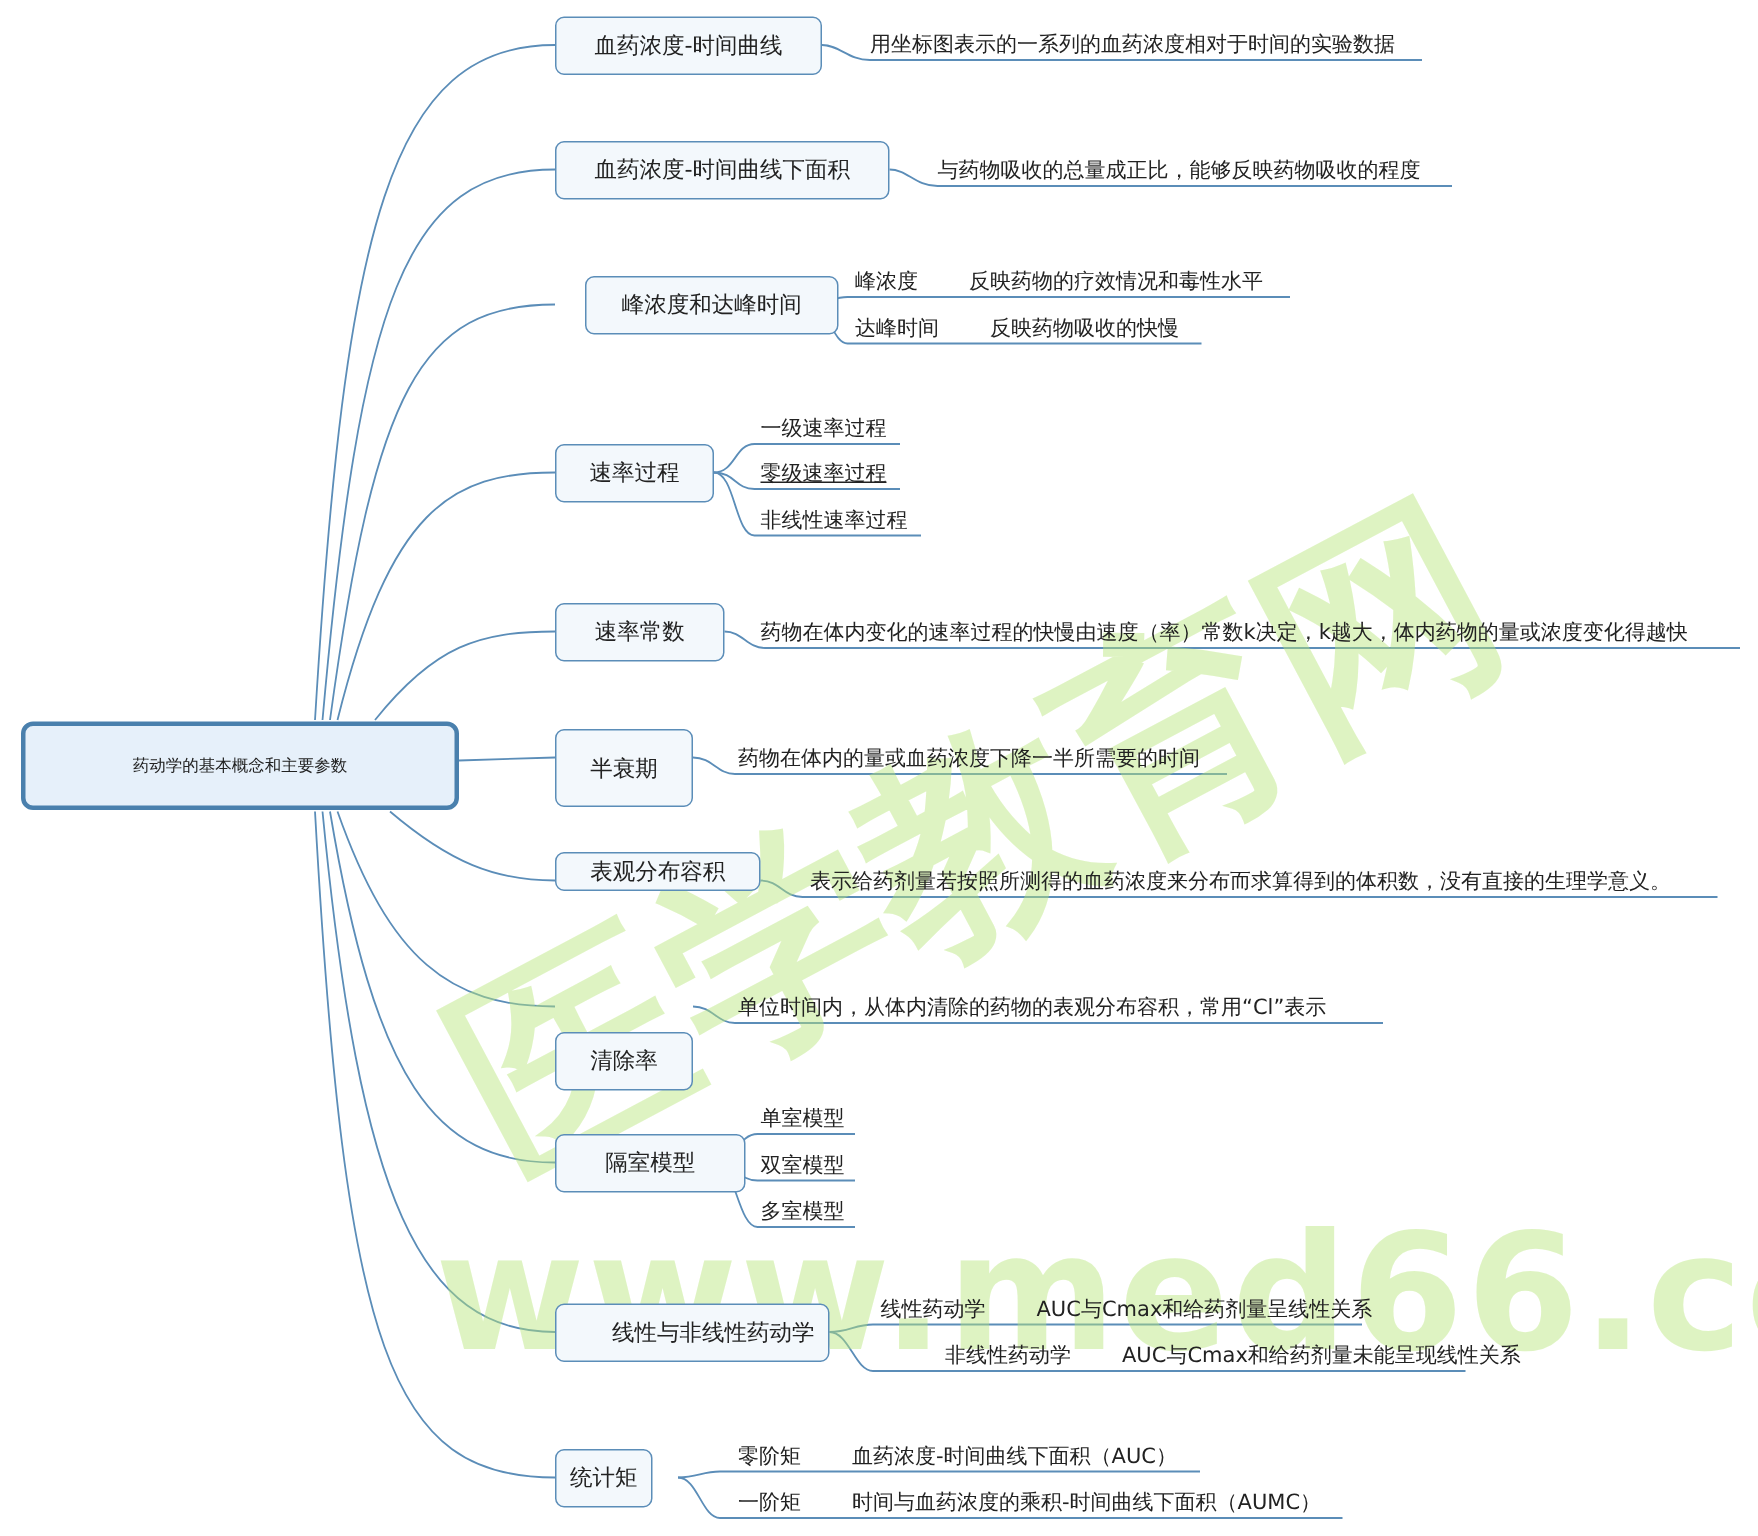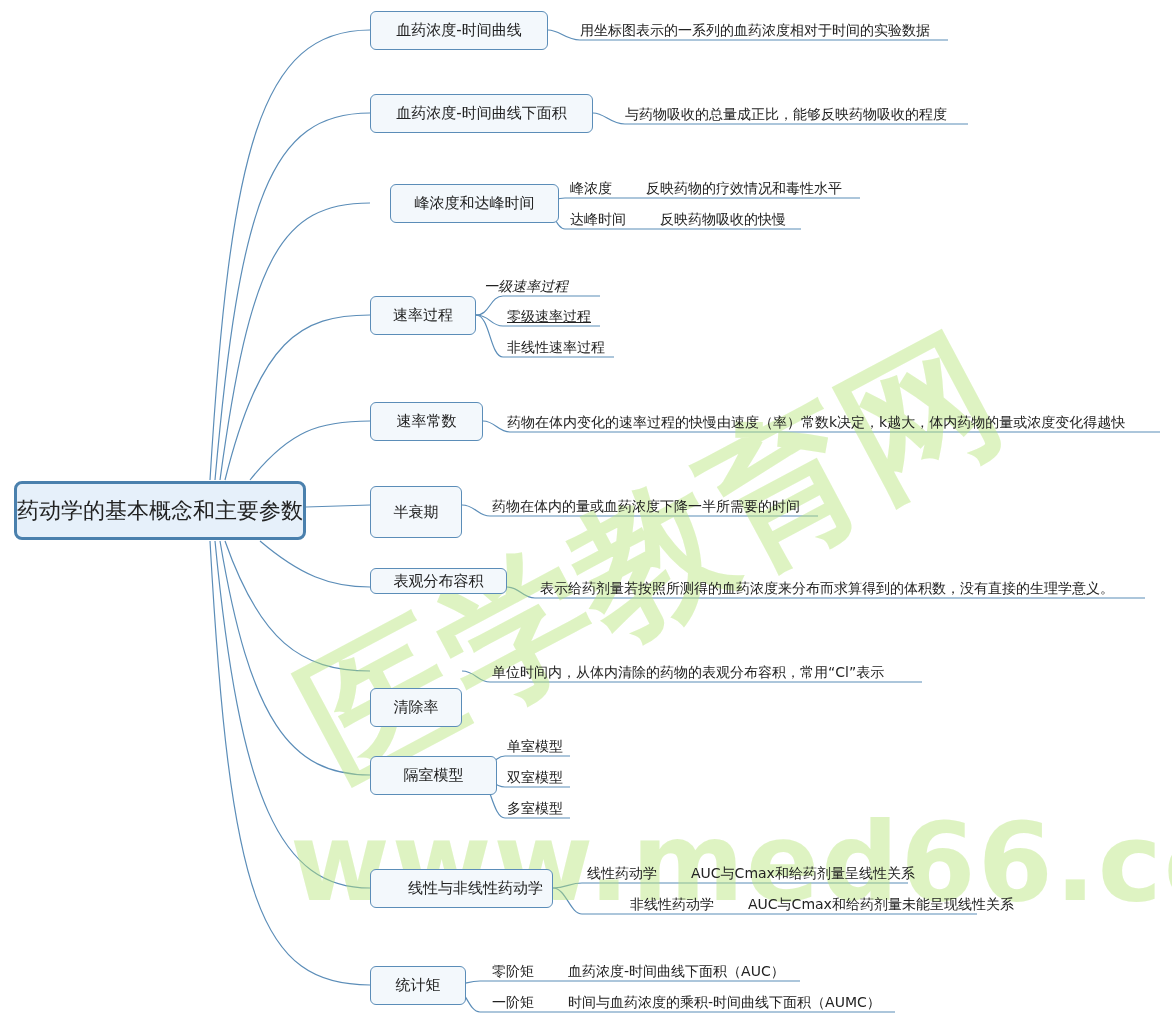--- a/index.html
+++ b/index.html
@@ -102,7 +102,7 @@
 <div class="node" style="left:370px;top:296px;width:106px;height:39px;">
   <span>速率过程</span>
 </div>
-<div class="leaf" style="left:484px;top:277px;font-style:italic;"><span>一级速率过程</span></div>
+<div class="leaf" style="left:507px;top:277px;"><span>一级速率过程</span></div>
 <div class="leaf" style="left:507px;top:307px;text-decoration:underline;"><span>零级速率过程</span></div>
 <div class="leaf" style="left:507px;top:338px;"><span>非线性速率过程</span></div>
 

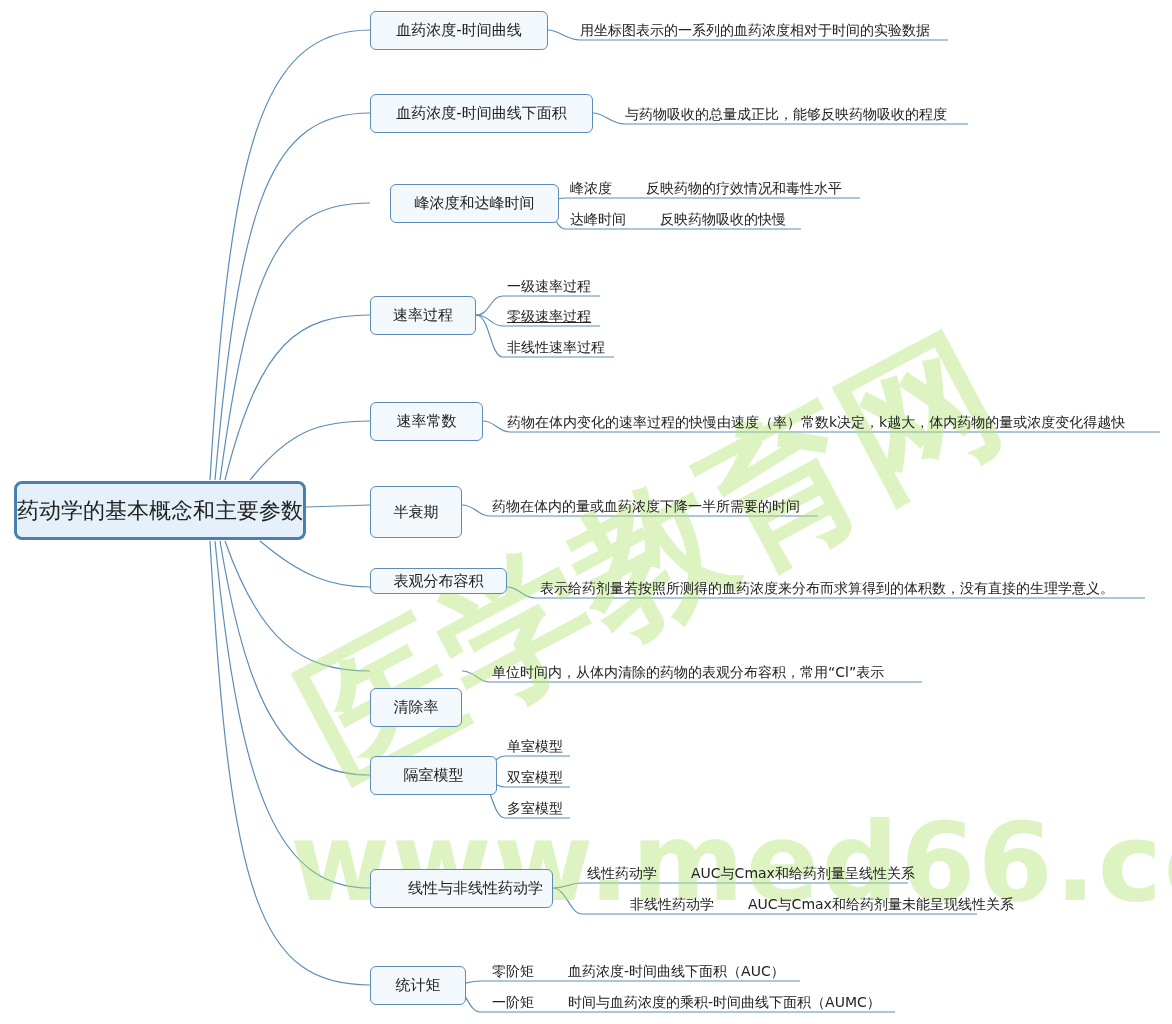--- a/index.html
+++ b/index.html
@@ -12,7 +12,7 @@
   .wm-url { left:290px; top:800px; font-size:108px; letter-spacing:2px; }
   .root { position:absolute; left:14px; top:481px; width:292px; height:59px; box-sizing:border-box;
           border:3px solid #4a80ad; border-radius:8px; background:#e6f0fa;
-          display:flex; align-items:center; justify-content:center; font-size:22px; }
+          display:flex; align-items:center; justify-content:center; font-size:11px; }
   .node { position:absolute; box-sizing:border-box; border:1px solid #5b8db8; border-radius:6px;
           background:#f3f8fc; display:flex; align-items:center; justify-content:center; font-size:15px;
           white-space:nowrap; }

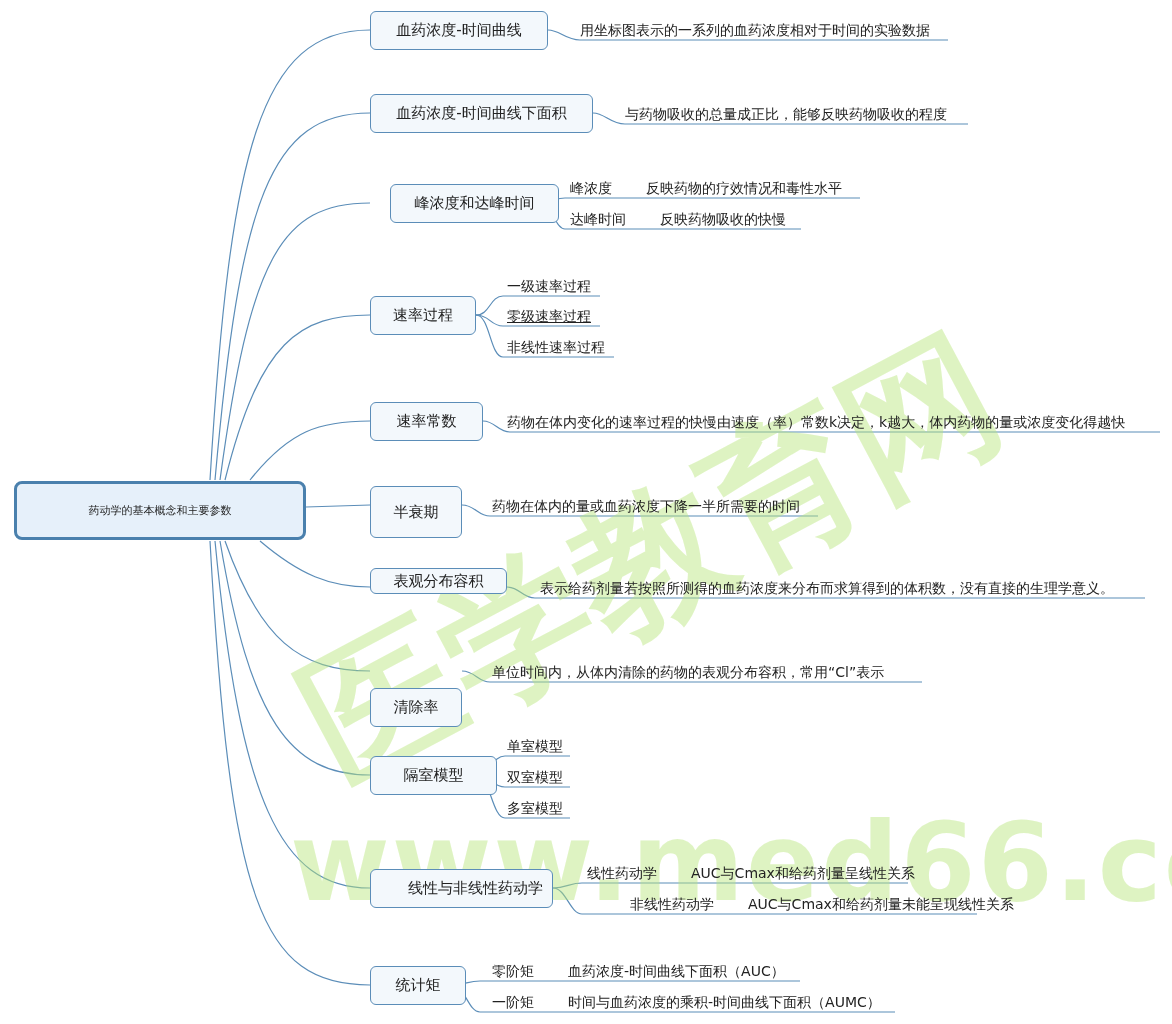--- a/index.html
+++ b/index.html
@@ -143,7 +143,7 @@
   <span>非线性药动学</span><span>AUC与Cmax和给药剂量未能呈现线性关系</span>
 </div>
 
-<div class="node" style="left:370px;top:966px;width:96px;height:39px;">
+<div class="node" style="left:370px;top:966px;width:65px;height:39px;">
   <span>统计矩</span>
 </div>
 <div class="leaf" style="left:492px;top:962px;">

